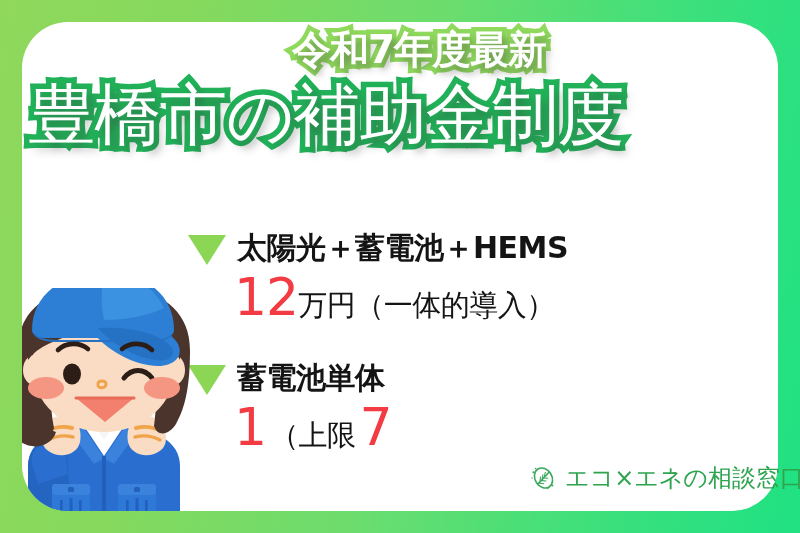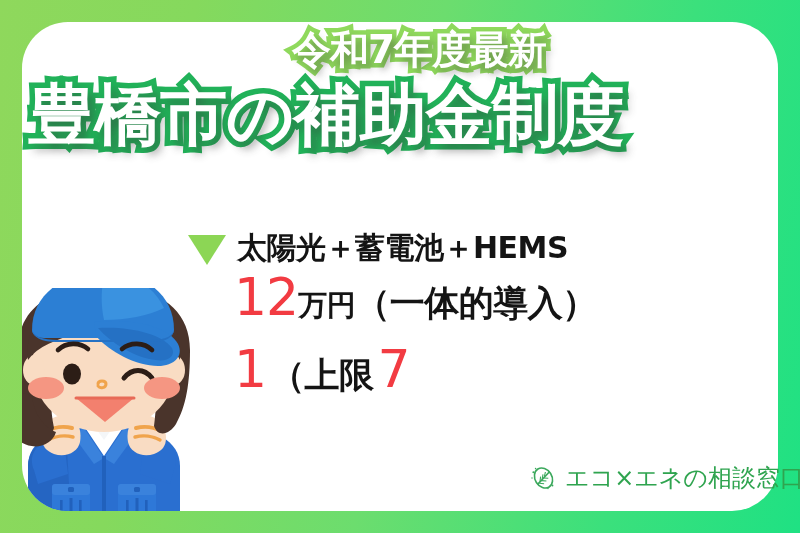--- a/index.html
+++ b/index.html
@@ -58,7 +58,7 @@
     top: 80px;
     width: 652px;
     font-size: 67px;
-    font-weight: 700;
+    font-weight: 400;
     letter-spacing: -1px;
     color: #ffffff;
     -webkit-text-stroke: 11px #21B259;

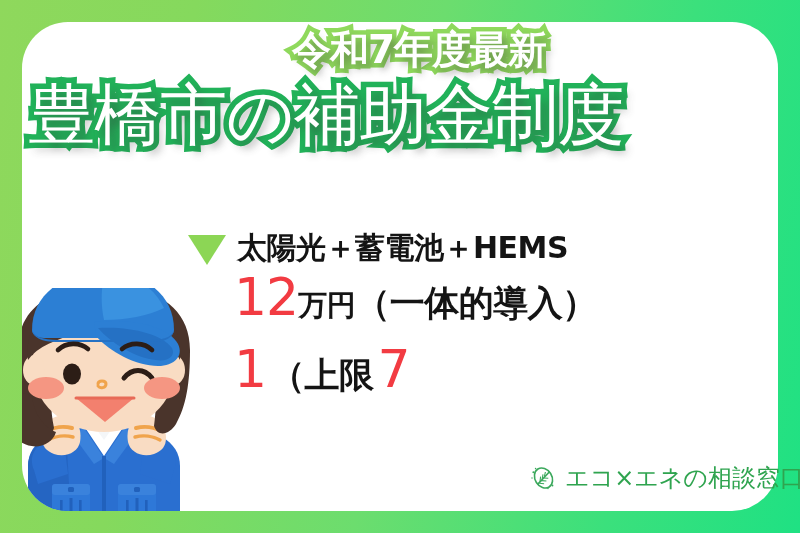--- a/index.html
+++ b/index.html
@@ -114,7 +114,7 @@
   }
   .unit {
     font-size: 29px;
-    font-weight: 700;
+    font-weight: 400;
     letter-spacing: -0.5px;
   }
   .paren {

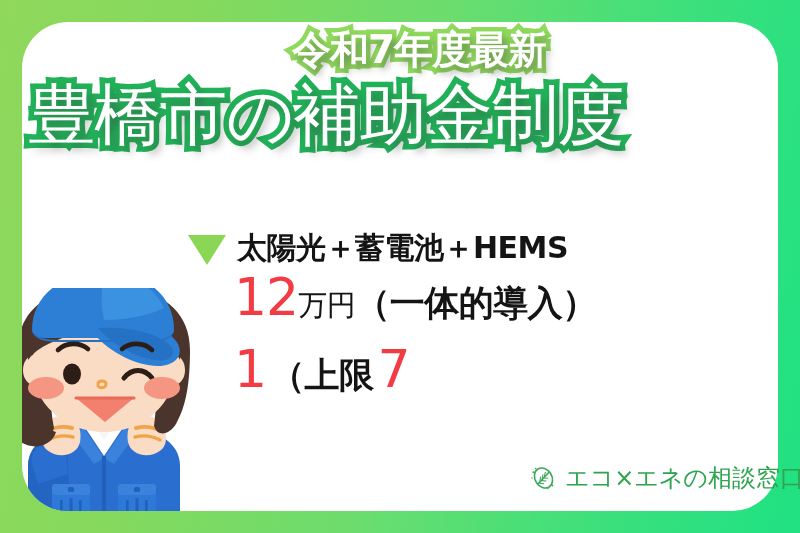--- a/index.html
+++ b/index.html
@@ -118,8 +118,8 @@
     letter-spacing: -0.5px;
   }
   .paren {
-    font-size: 35px;
-    font-weight: 700;
+    font-size: 29px;
+    font-weight: 400;
     letter-spacing: -0.5px;
   }
   .gap-sm { display: inline-block; width: 4px; }

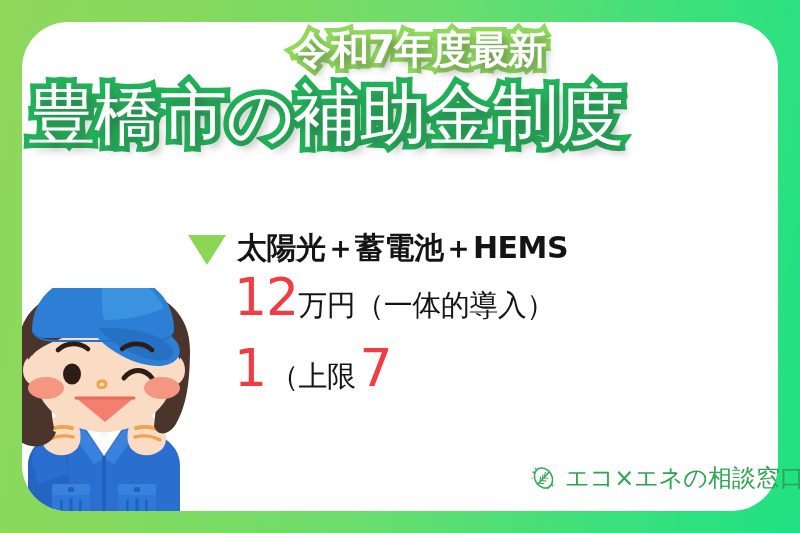--- a/index.html
+++ b/index.html
@@ -177,6 +177,10 @@
     </div>
 
     <div class="benefit-block">
+      <div class="benefit-head">
+        <span class="tri"></span>
+        <span class="benefit-label">蓄電池単体</span>
+      </div>
       <div class="benefit-amount">
         <span class="big-num">1</span>
         <span class="gap-sm"></span>

